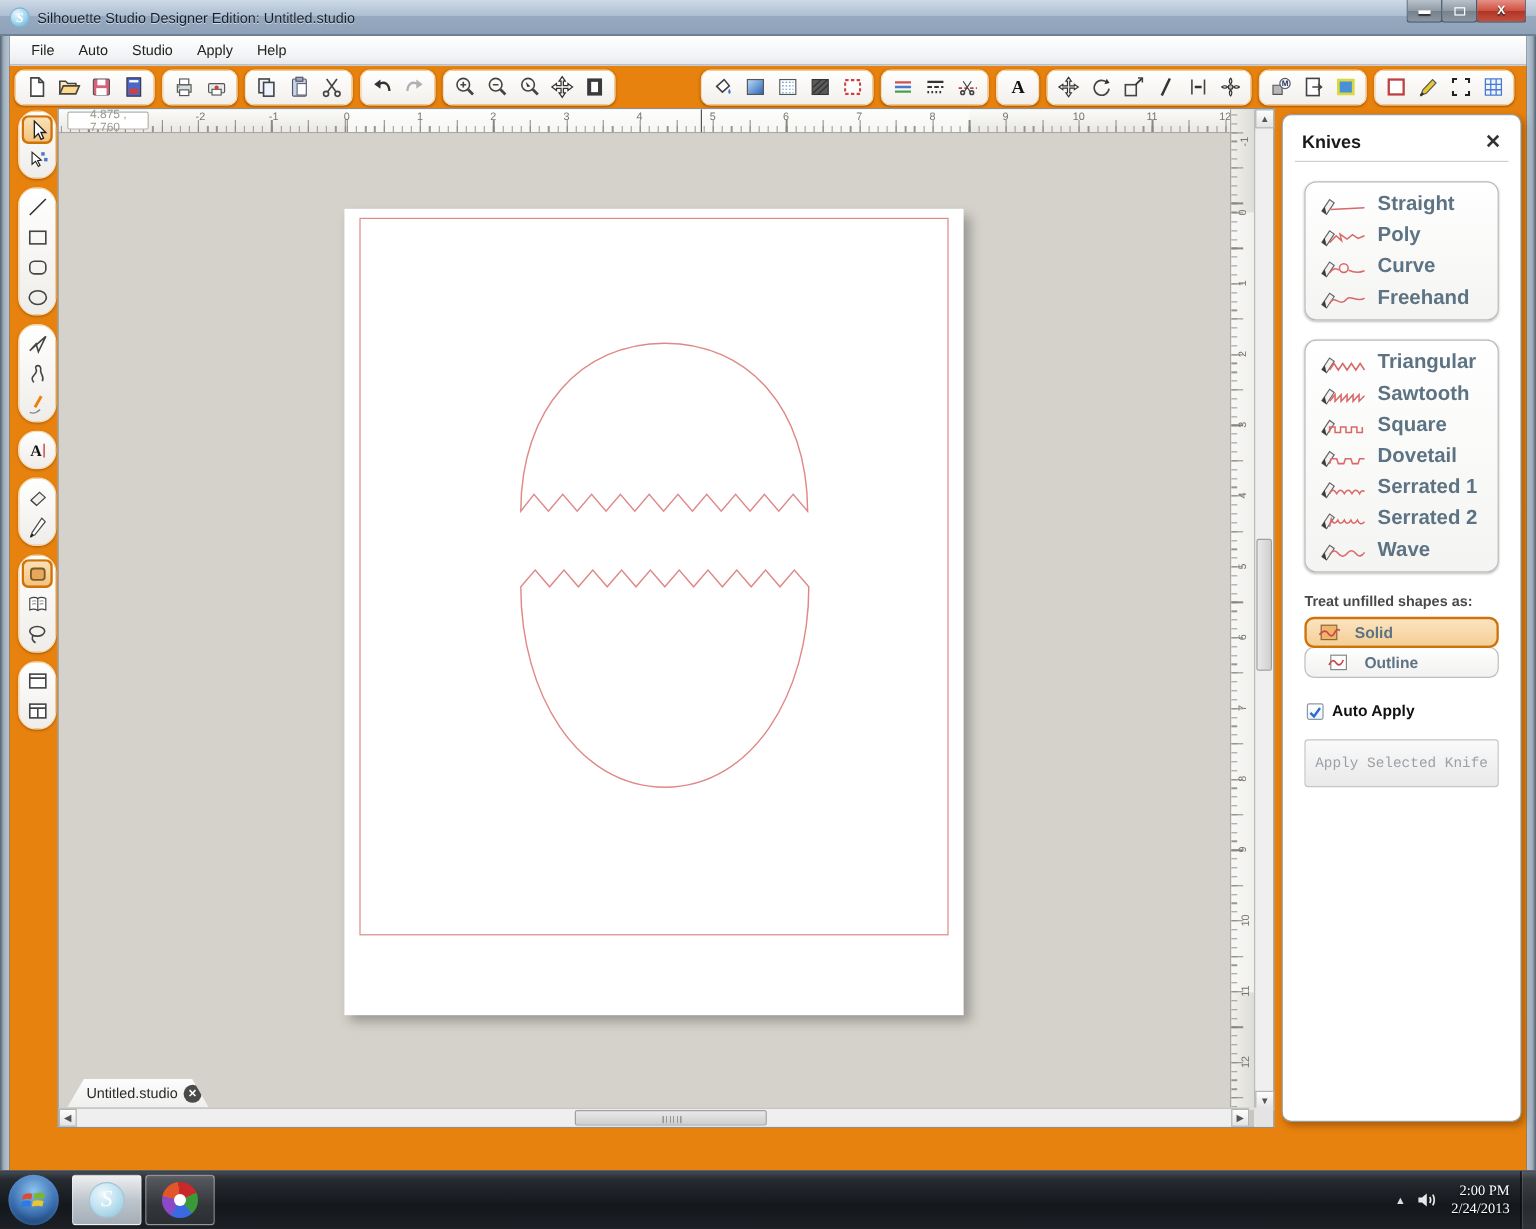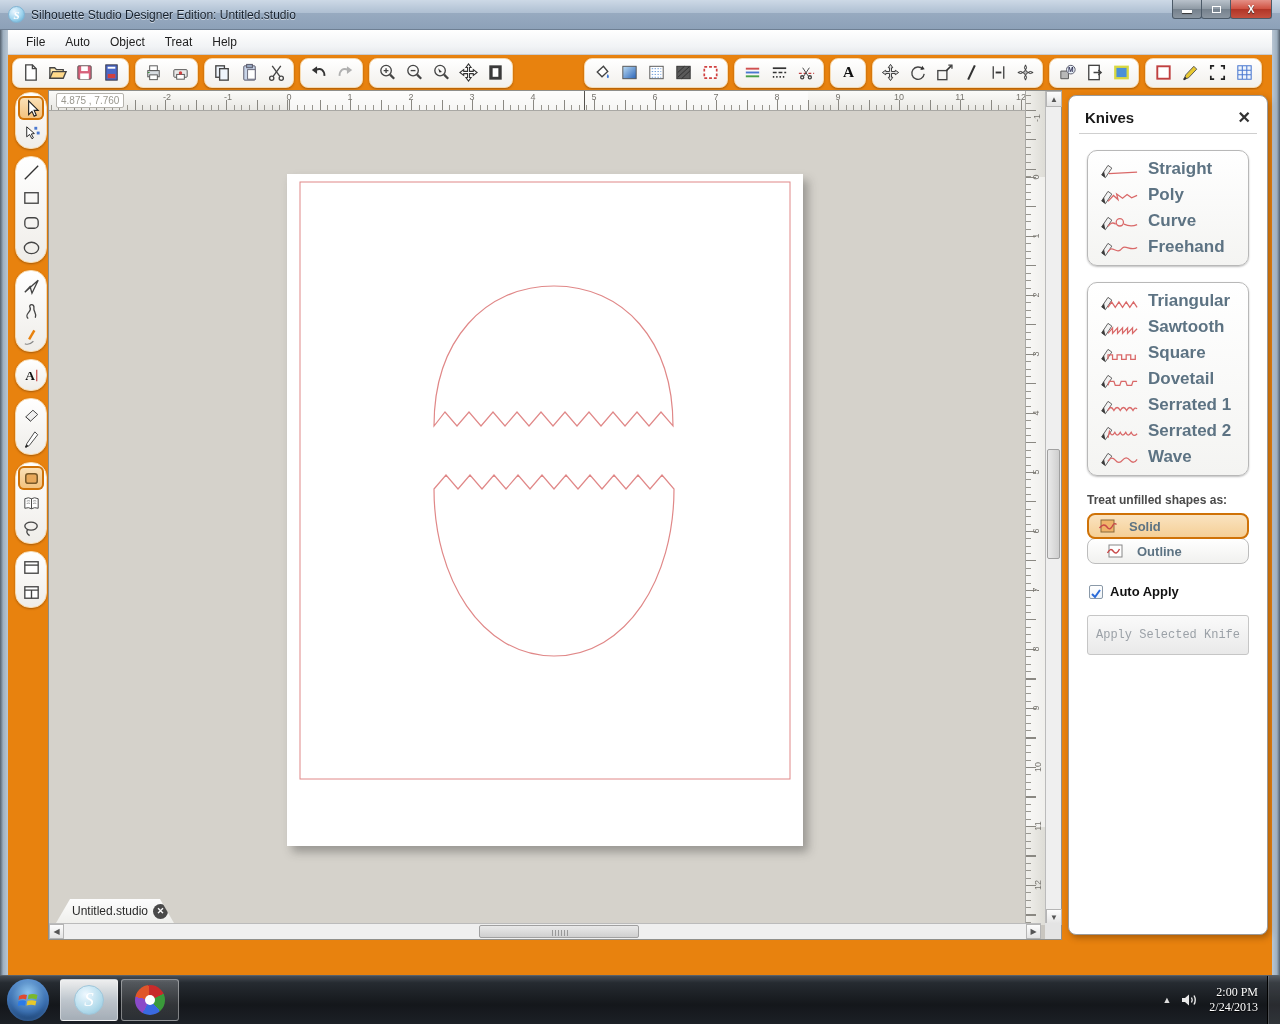--- a/index.html
+++ b/index.html
@@ -177,7 +177,7 @@
 <div class="menubar">
   <span class="menu-item">File</span>
   <span class="menu-item">Auto</span>
-  <span class="menu-item">Object</span>
+  <span class="menu-item">Studio</span>
   <span class="menu-item">Treat</span>
   <span class="menu-item">Help</span>
 </div>

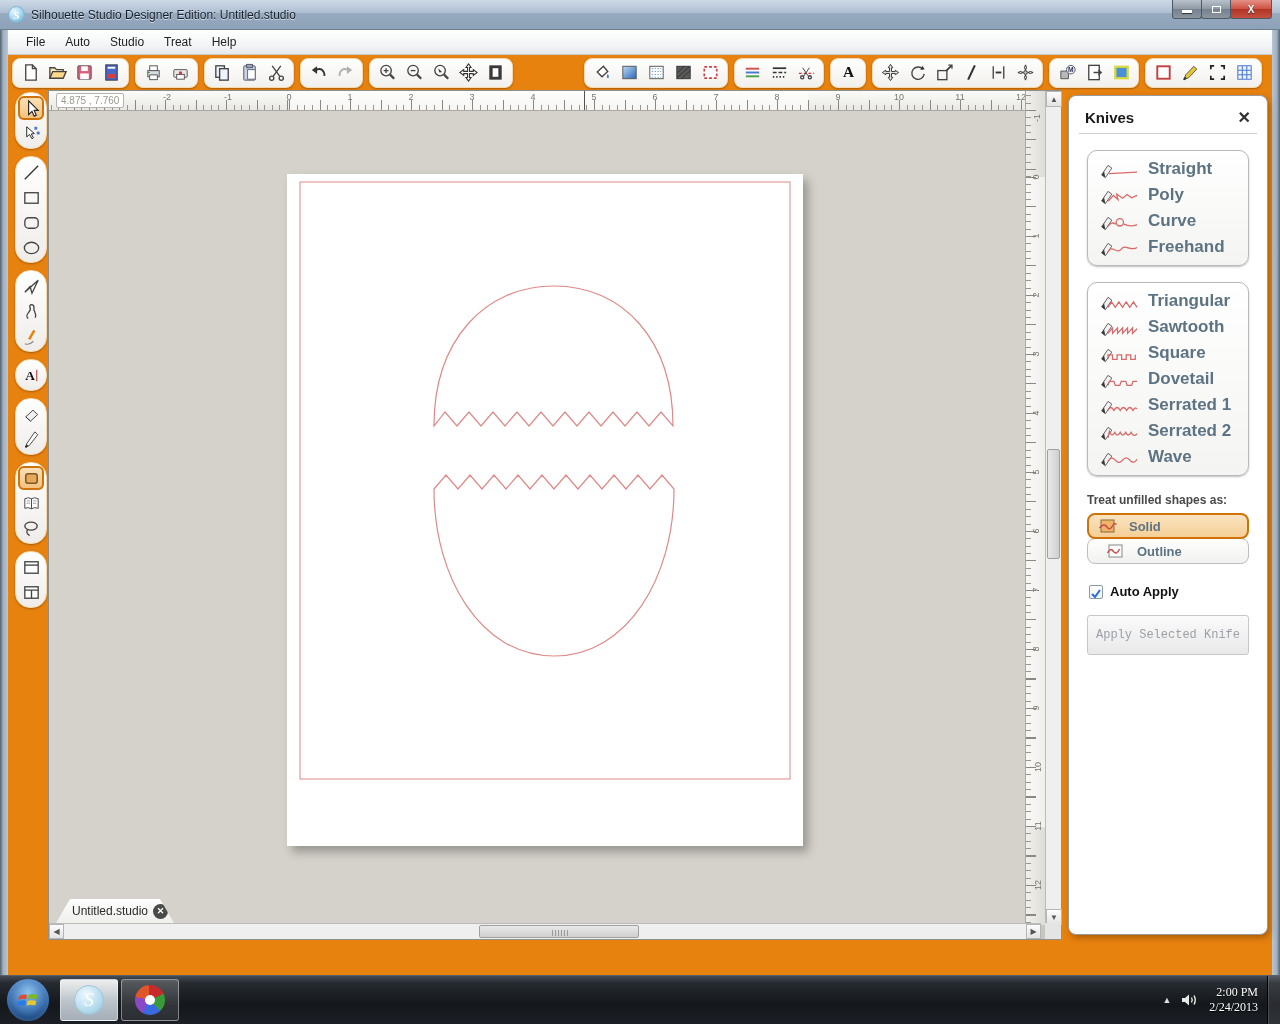--- a/index.html
+++ b/index.html
@@ -178,7 +178,7 @@
   <span class="menu-item">File</span>
   <span class="menu-item">Auto</span>
   <span class="menu-item">Studio</span>
-  <span class="menu-item">Treat</span>
+  <span class="menu-item">Apply</span>
   <span class="menu-item">Help</span>
 </div>
 

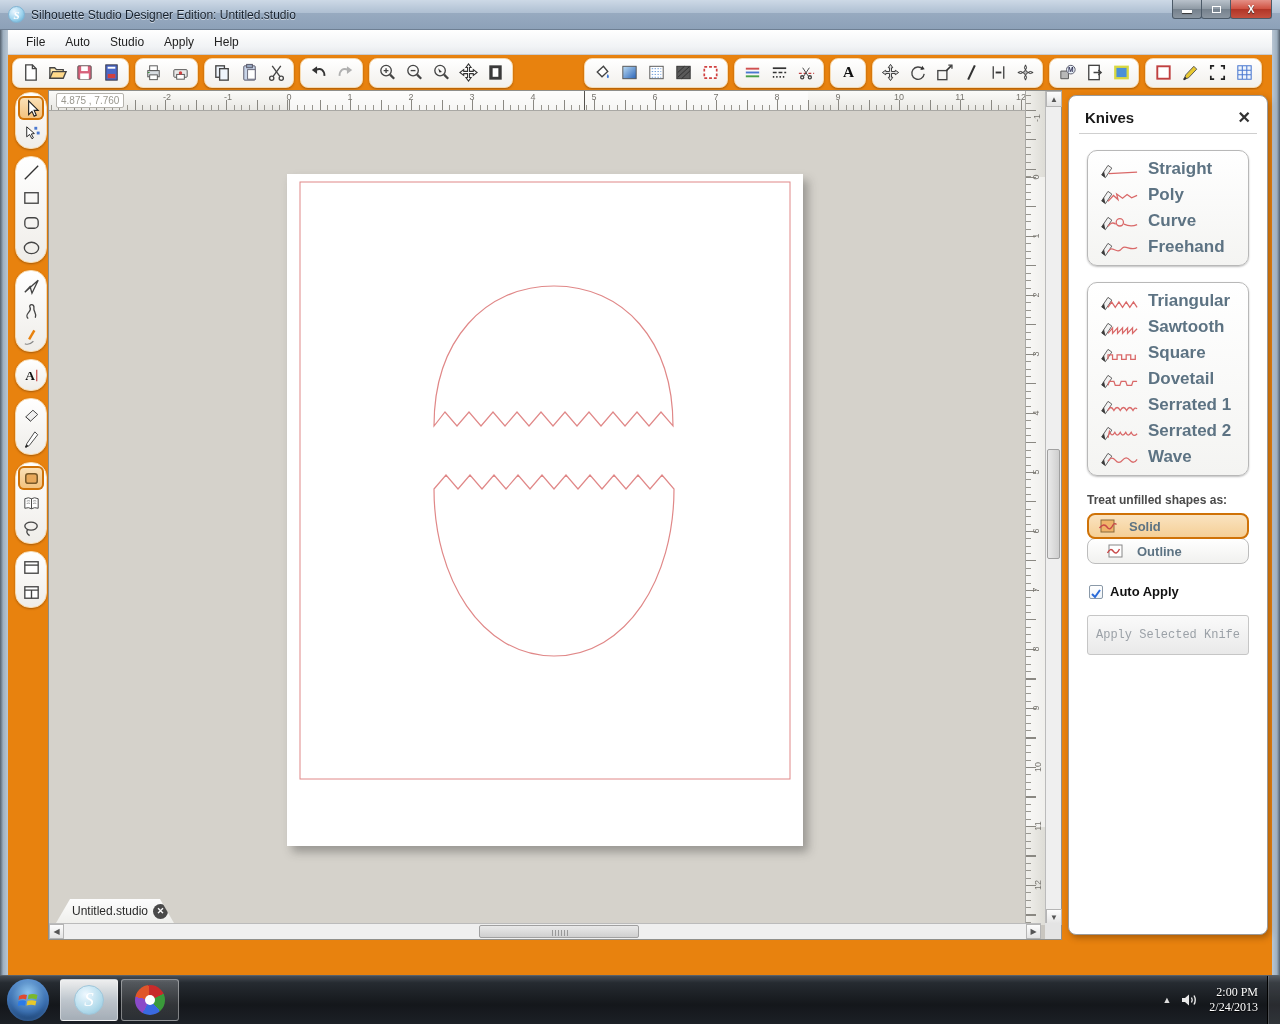--- a/index.html
+++ b/index.html
@@ -66,7 +66,7 @@
   .rlabel { position:absolute; top:1px; transform:translateX(-50%); font-size:9px; color:#77756f; }
   .coordbox { position:absolute; left:7px; top:2px; width:68px; height:15px; background:#fff;
     border:1px solid #b5b3ad; border-radius:2px; font-size:10px; color:#9a988f; display:flex;
-    align-items:center; padding-left:4px; z-index:3; }
+    align-items:center; padding-left:18px; z-index:3; }
 
   .vruler { position:absolute; right:16px; top:0; width:20px; height:834px;
     background:linear-gradient(90deg,#f1f0ec,#dddcd6); border-left:1px solid #a9a8a4; overflow:hidden; }

